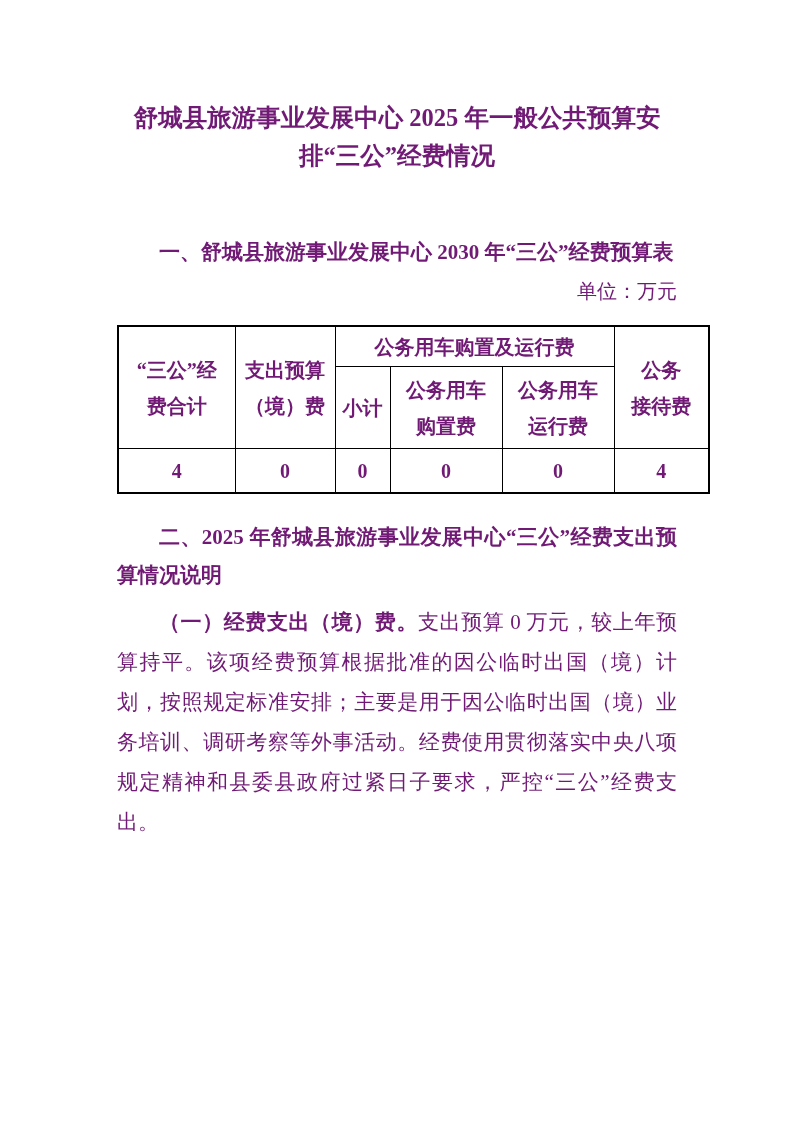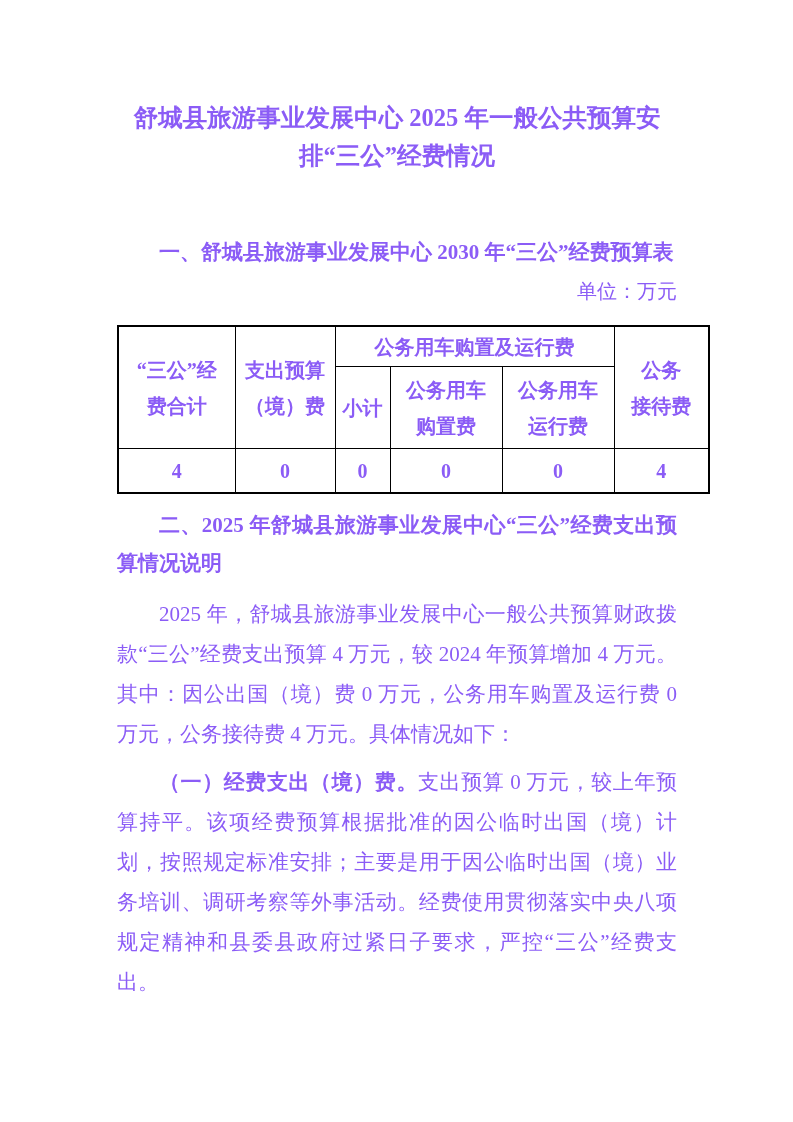--- a/index.html
+++ b/index.html
@@ -10,7 +10,7 @@
     background: #ffffff;
     overflow: hidden;
     font-family: "Liberation Serif", "DejaVu Serif", serif;
-    color: #8b5cf6;
+    color: #701a75;
   }
   .content {
     position: absolute;

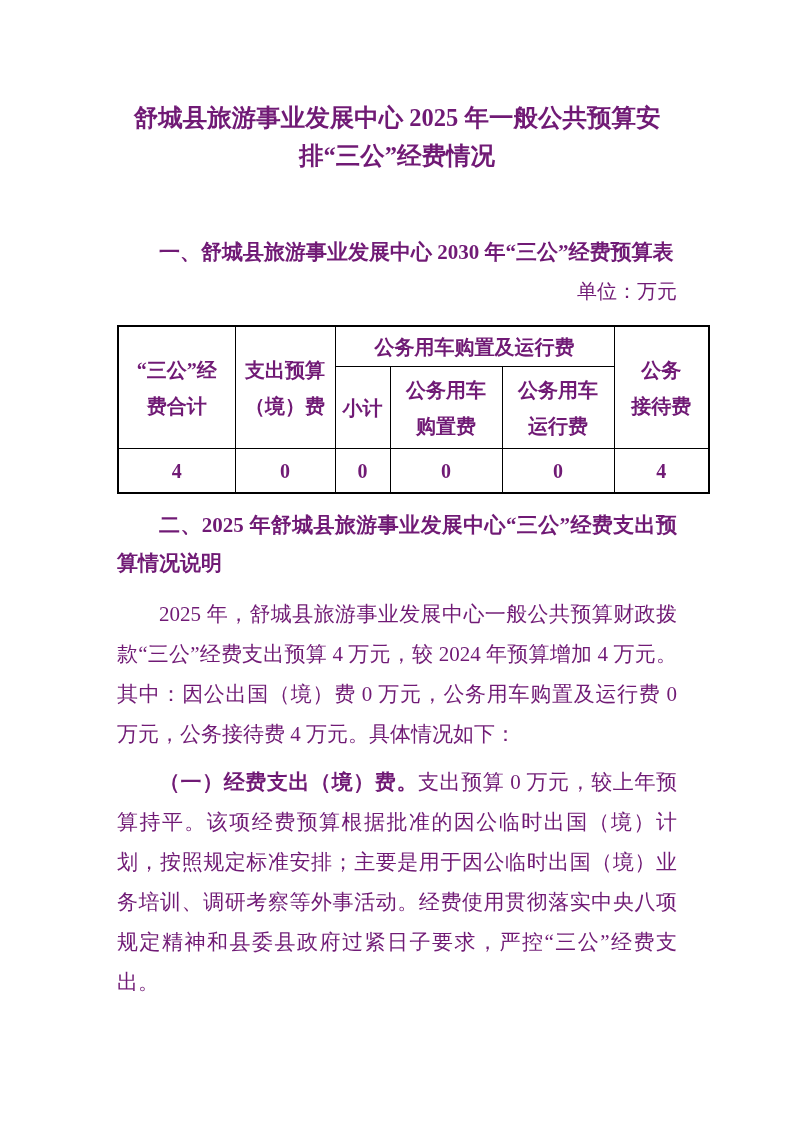--- a/index.html
+++ b/index.html
@@ -34,7 +34,7 @@
     text-align: justify;
   }
   .heading-1 { margin-top: 58px; }
-  .heading-2 { margin-top: 12px; }
+  .heading-2 { margin-top: 24px; }
   .unit-note {
     margin: 2px 0 0 0;
     font-size: 20px;

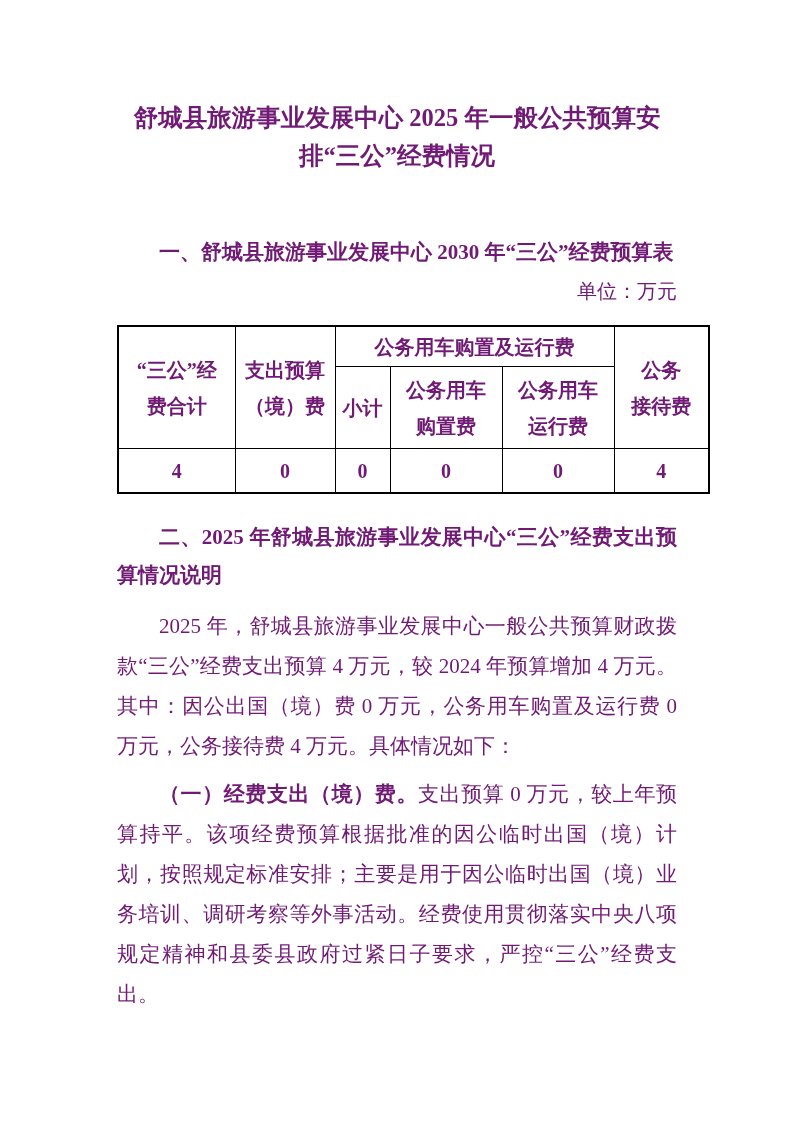--- a/index.html
+++ b/index.html
@@ -125,7 +125,6 @@
 
     <p class="heading heading-2">二、2025 年舒城县旅游事业发展中心“三公”经费支出预算情况说明</p>
 
-    <p class="para para-overview">2025 年，舒城县旅游事业发展中心一般公共预算财政拨款“三公”经费支出预算 4 万元，较 2024 年预算增加 4 万元。其中：因公出国（境）费 0 万元，公务用车购置及运行费 0 万元，公务接待费 4 万元。具体情况如下：</p>
 
     <p class="para para-item"><b>（一）经费支出（境）费。</b><span>支出预算 0 万元，较上年预算持平。该项经费预算根据批准的因公临时出国（境）计划，按照规定标准安排；主要是用于因公临时出国（境）业务培训、调研考察等外事活动。经费使用贯彻落实中央八项规定精神和县委县政府过紧日子要求，严控“三公”经费支出。</span></p>
 

